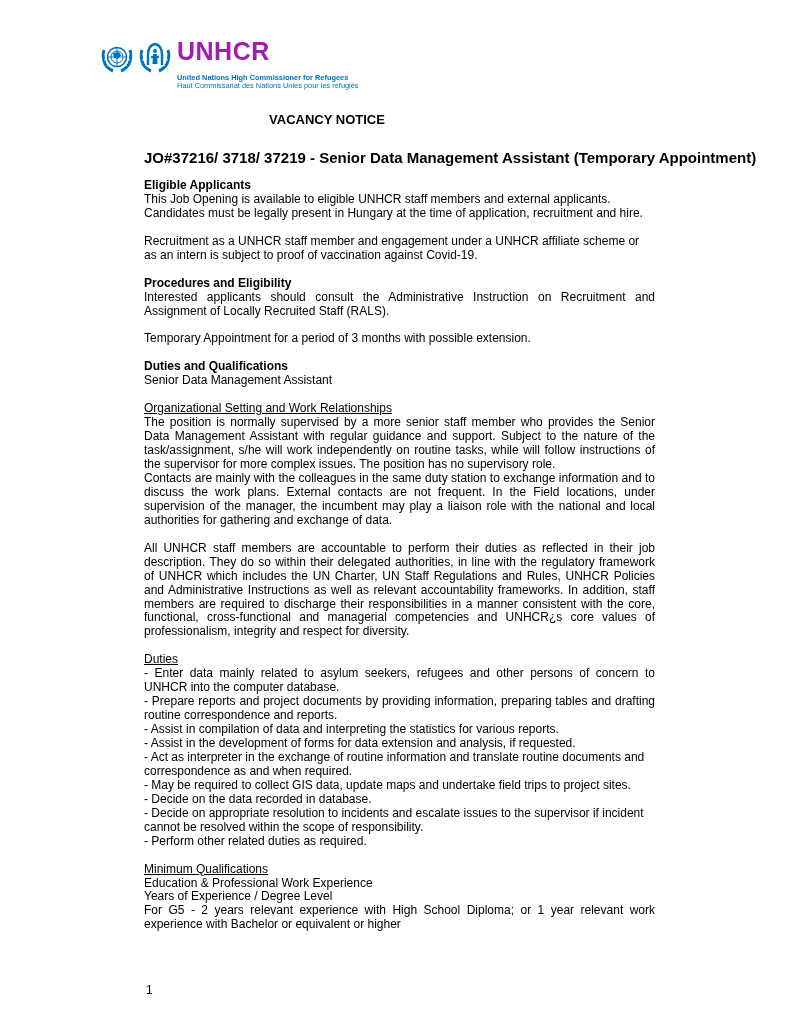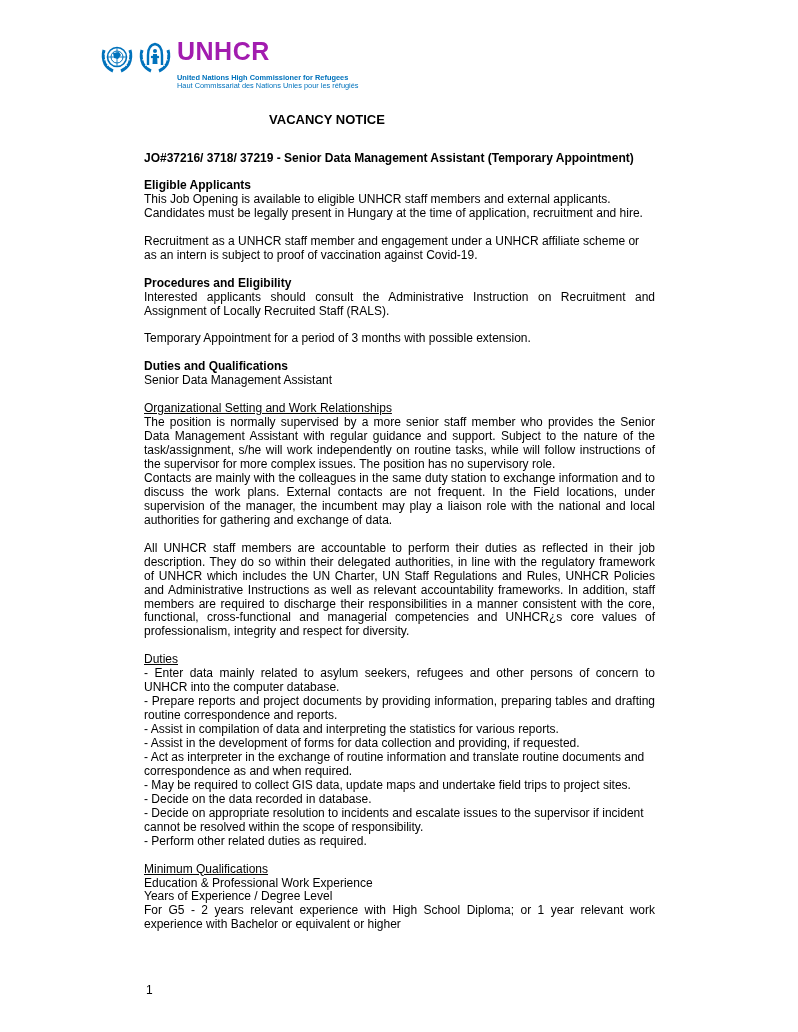--- a/index.html
+++ b/index.html
@@ -68,10 +68,10 @@
       width: 512px;
       top: 151px;
       font-weight: bold;
-      font-size: 12px;
+      font-size: 15px;
       line-height: 14px;
       white-space: nowrap;
-      text-align: left;
+      text-align: right;
     }
     .content {
       position: absolute;

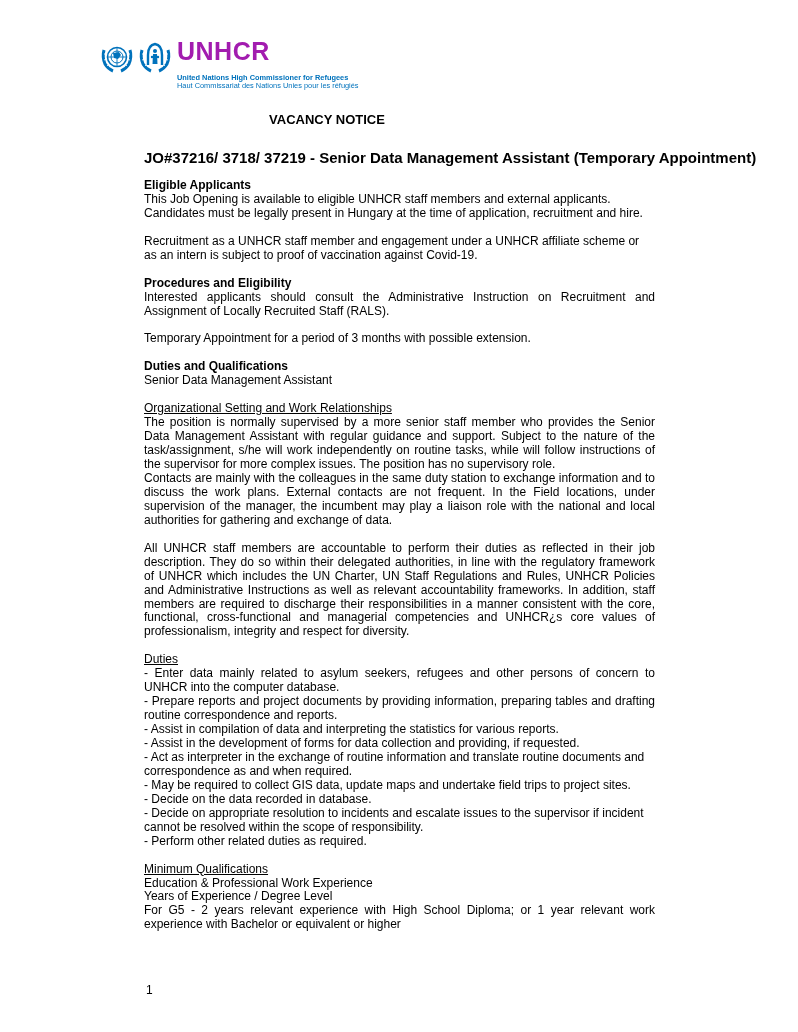--- a/index.html
+++ b/index.html
@@ -187,7 +187,7 @@
     <p class="just">- Enter data mainly related to asylum seekers, refugees and other persons of concern to UNHCR into the computer database.</p>
     <p class="just">- Prepare reports and project documents by providing information, preparing tables and drafting routine correspondence and reports.</p>
     <p>- Assist in compilation of data and interpreting the statistics for various reports.</p>
-    <p>- Assist in the development of forms for data collection and providing, if requested.</p>
+    <p>- Assist in the development of forms for data extension and analysis, if requested.</p>
     <p>- Act as interpreter in the exchange of routine information and translate routine documents and correspondence as and when required.</p>
     <p>- May be required to collect GIS data, update maps and undertake field trips to project sites.</p>
     <p>- Decide on the data recorded in database.</p>

